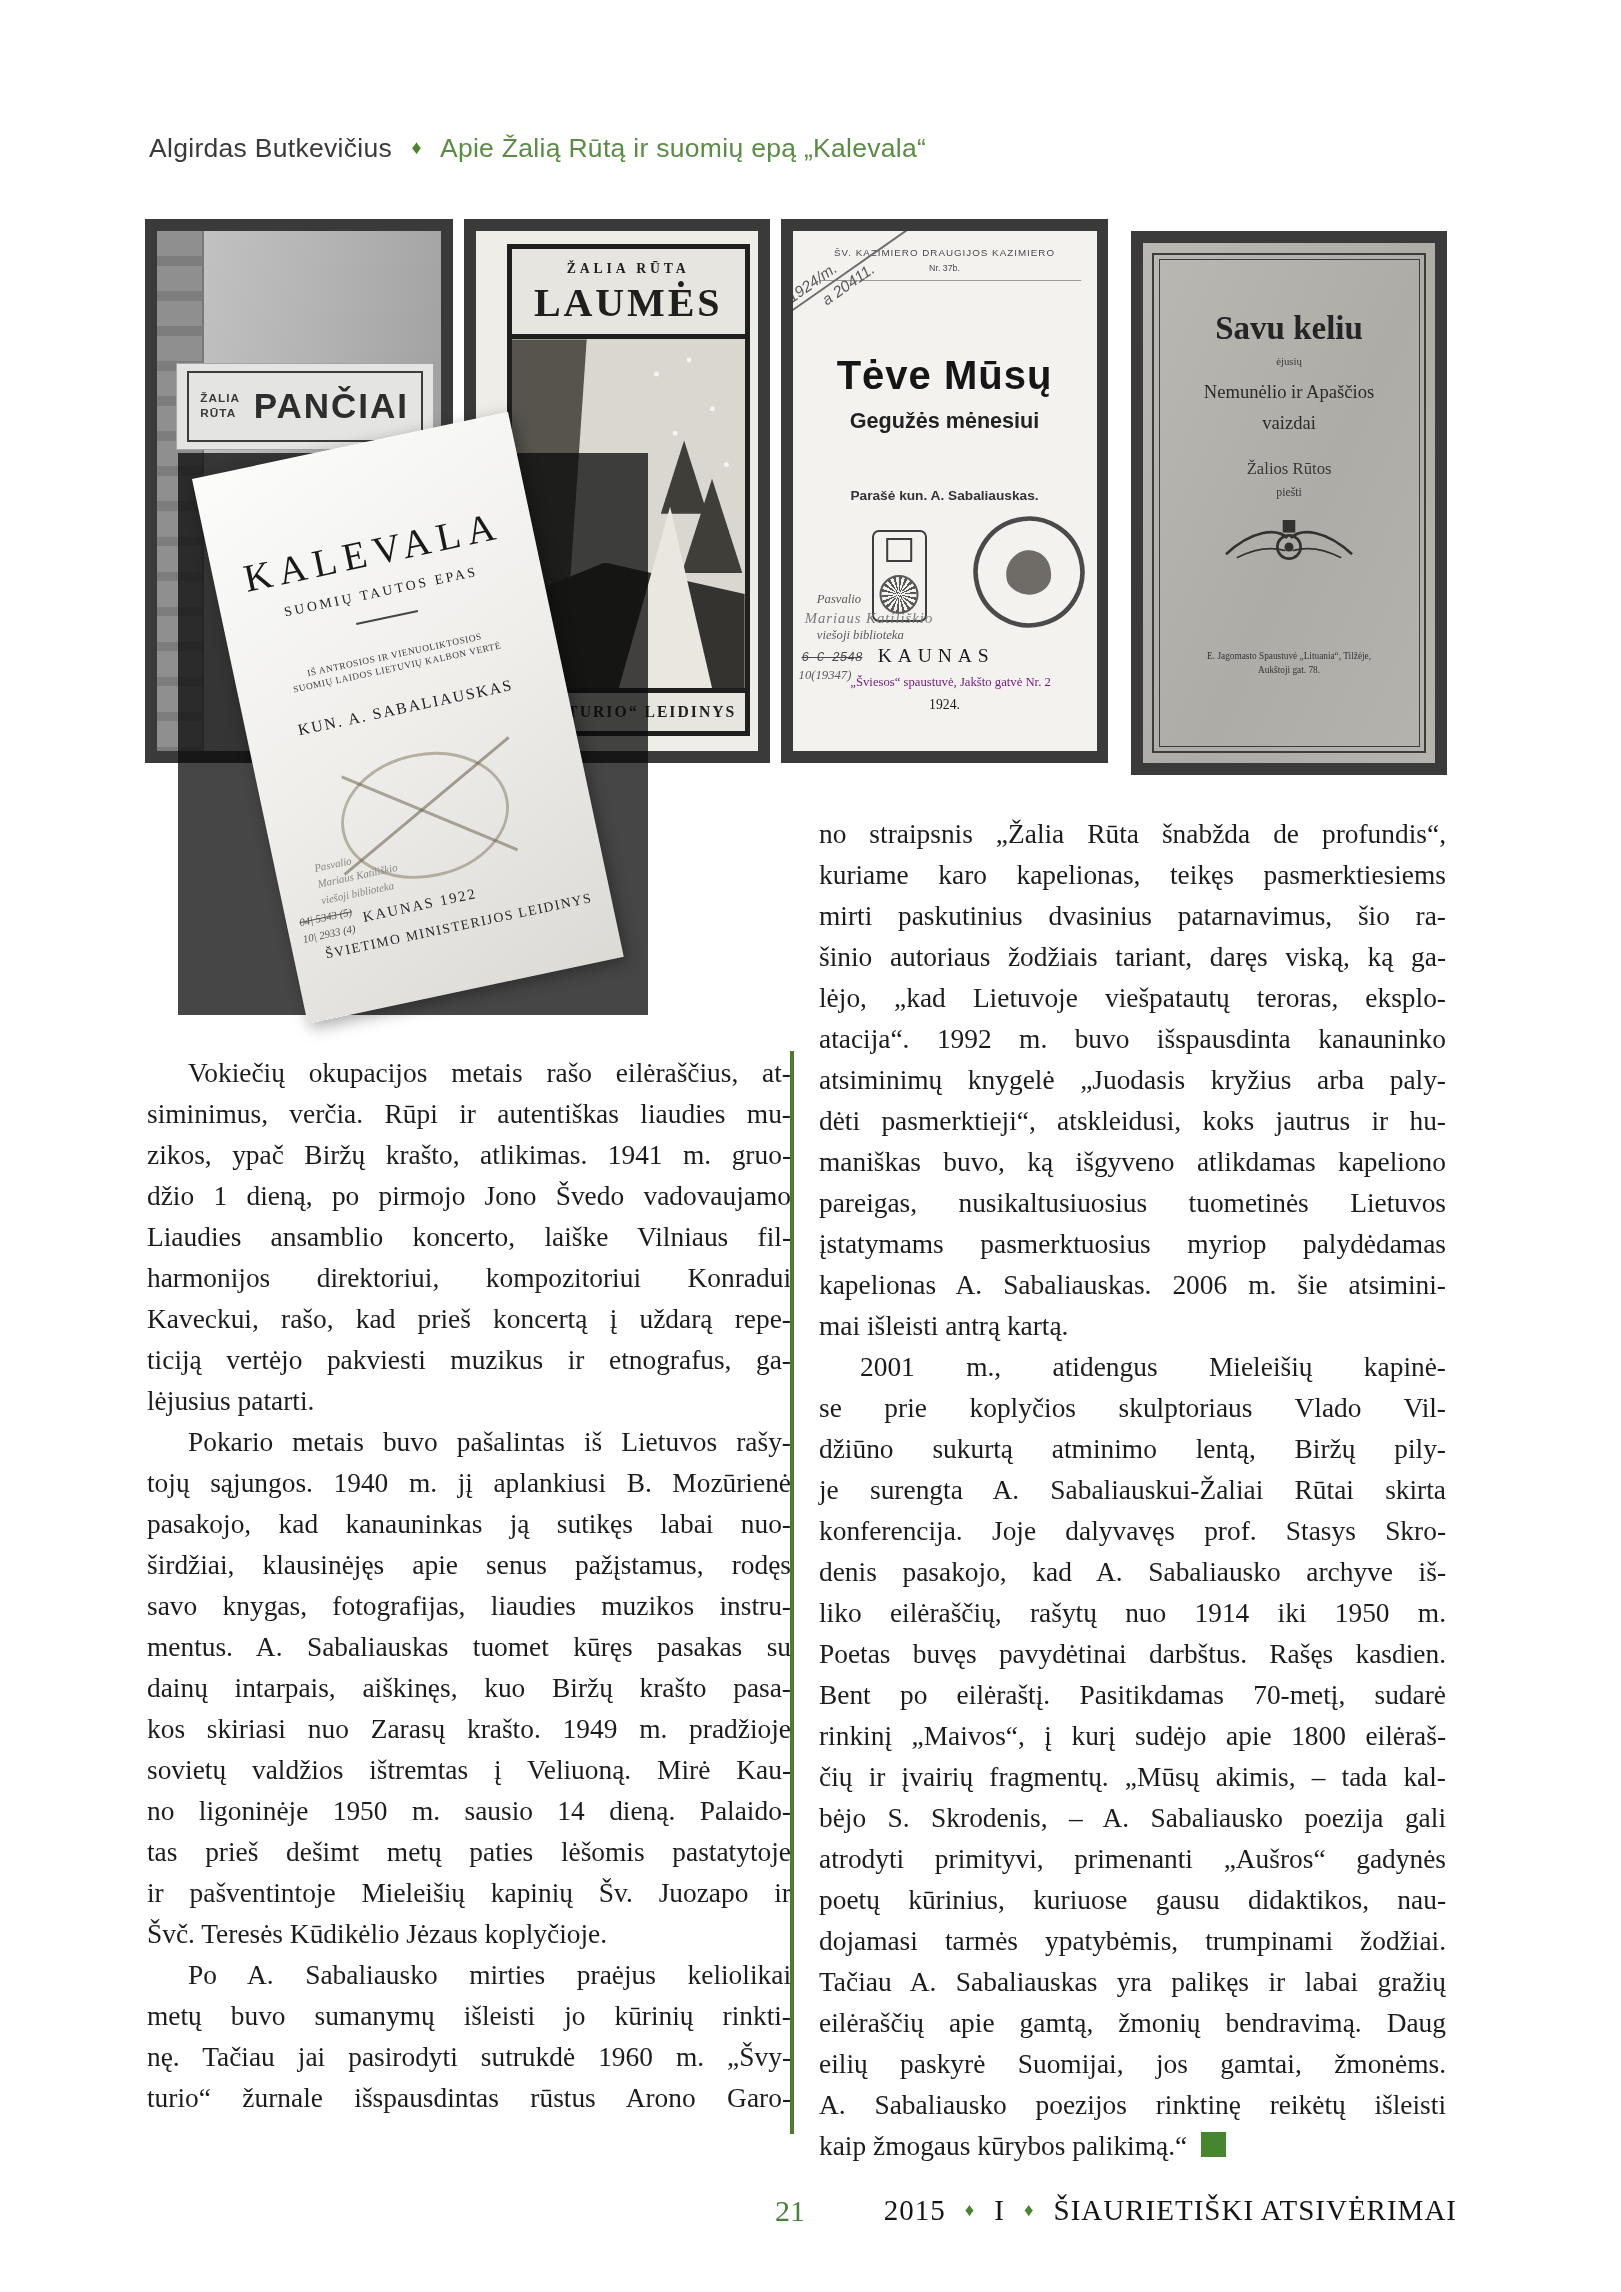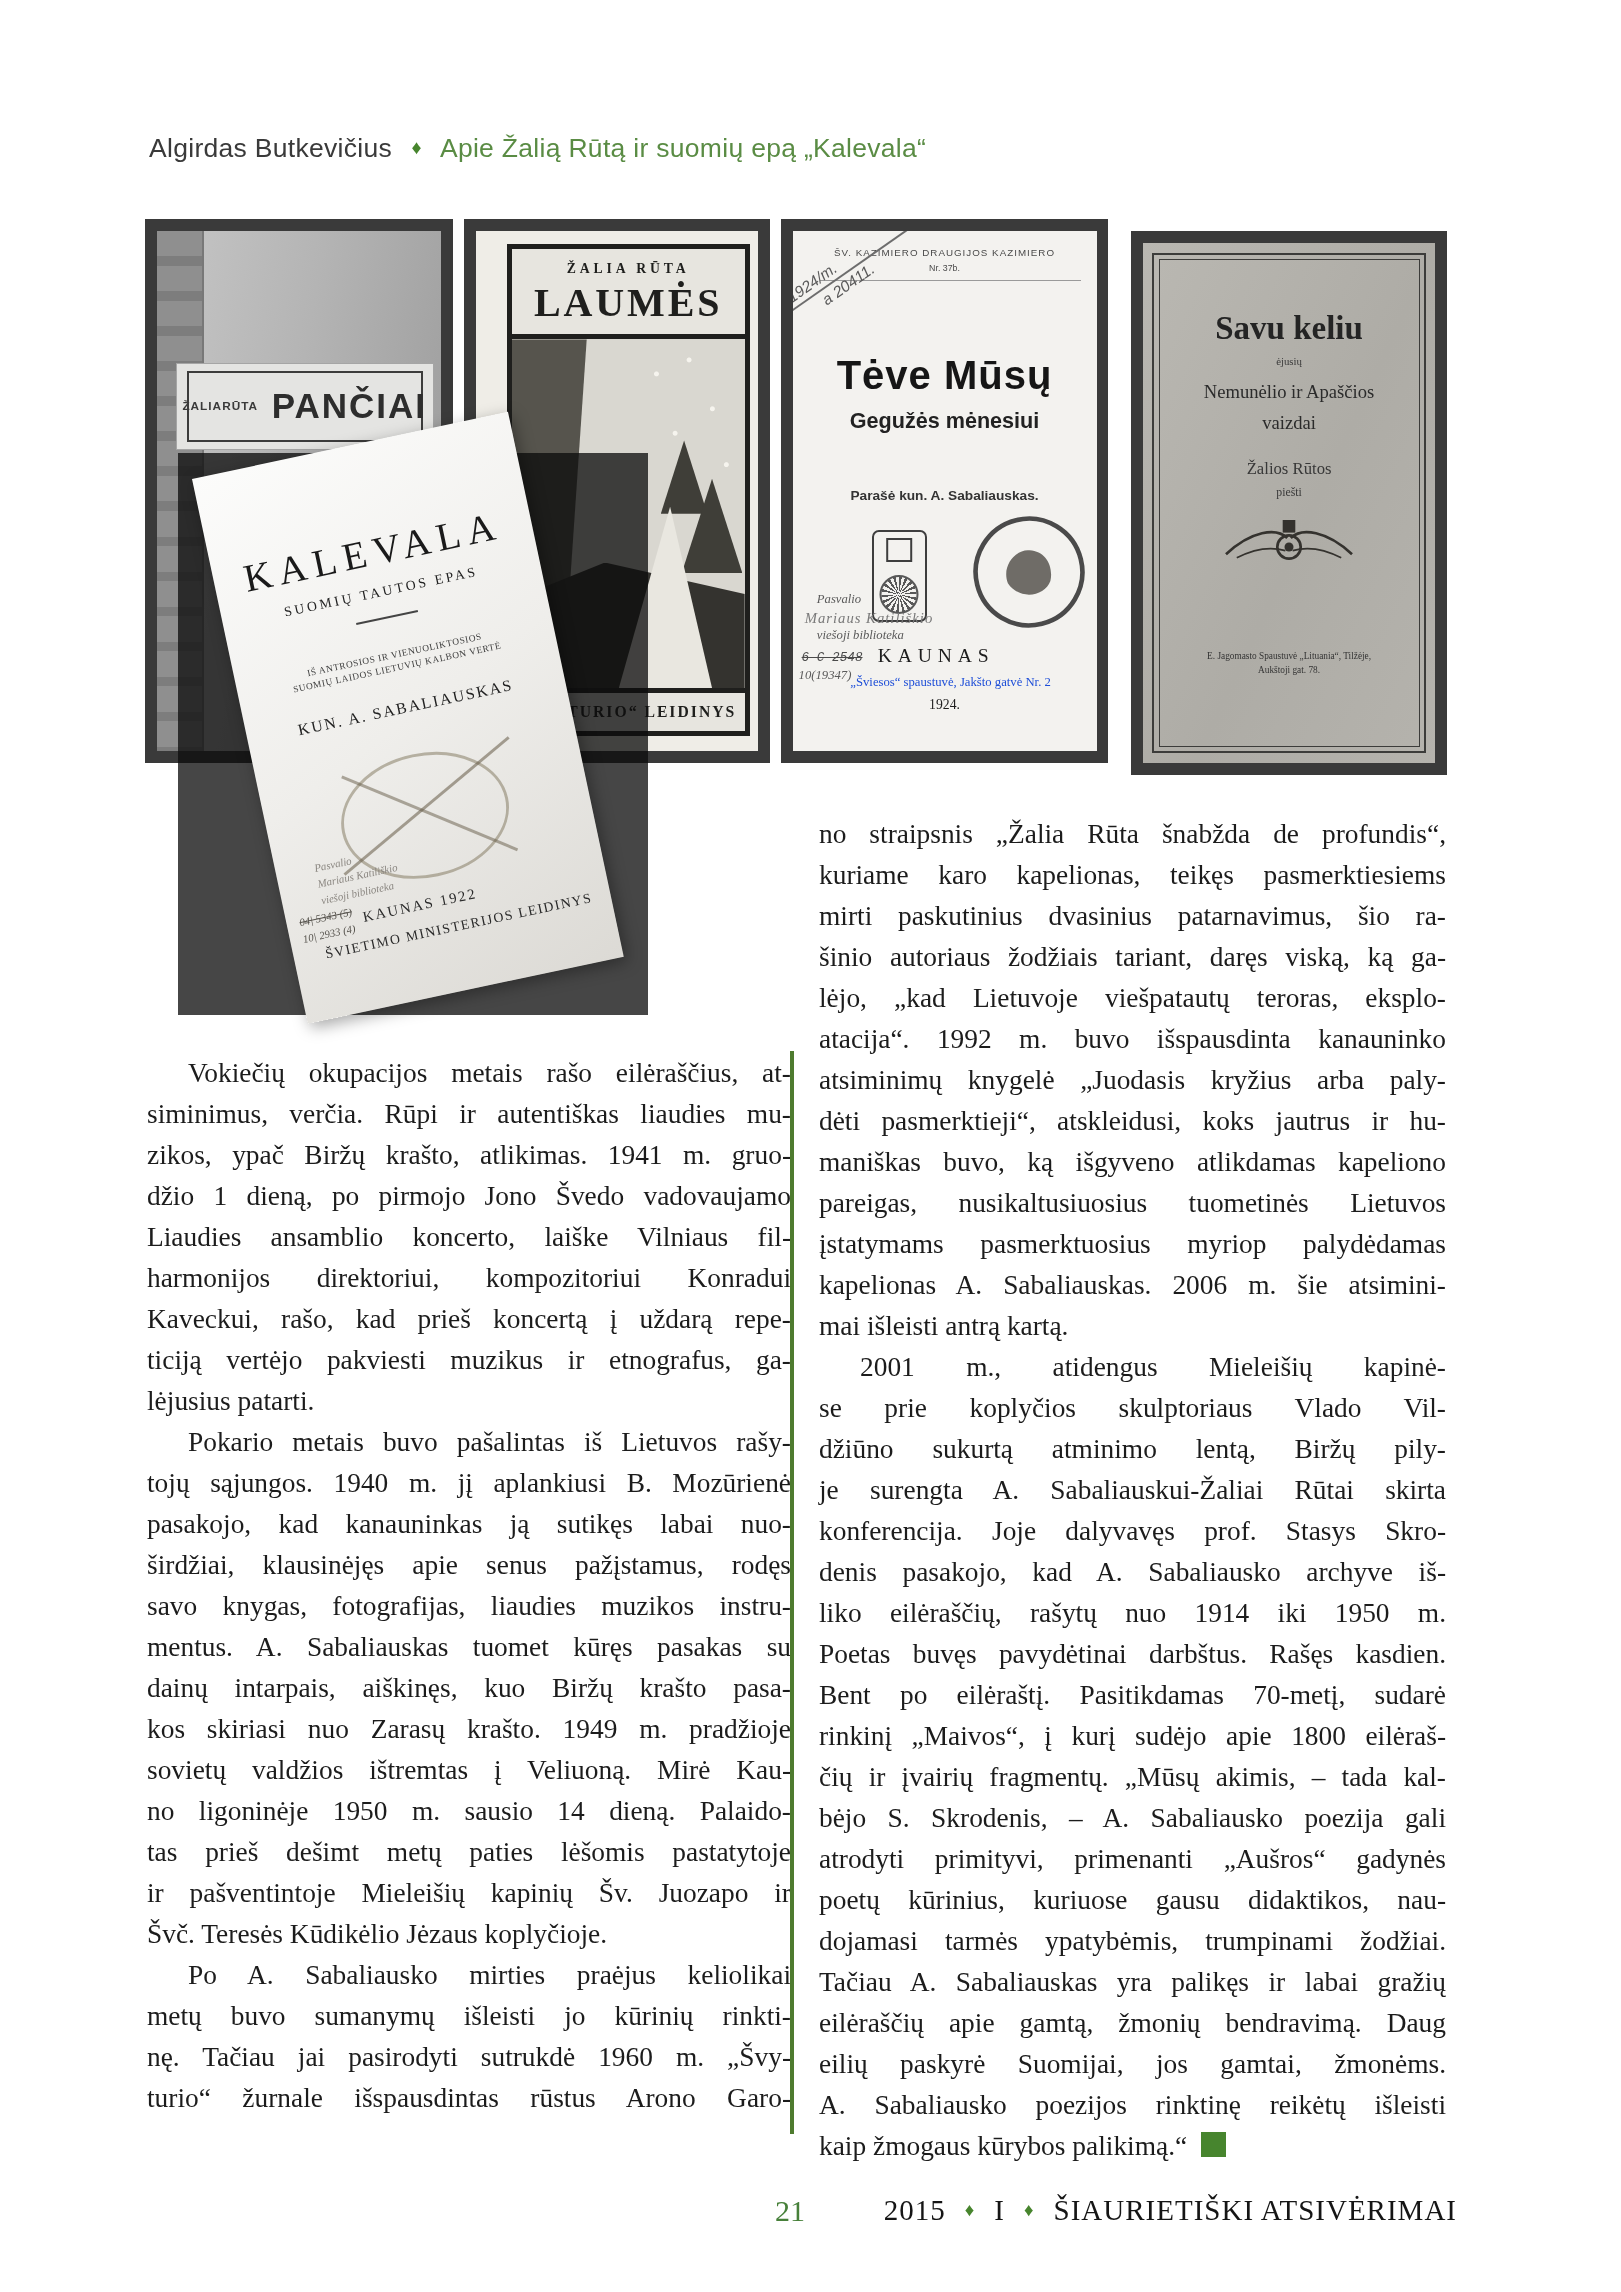--- a/index.html
+++ b/index.html
@@ -37,7 +37,7 @@
   .pan-label-inner{border:2.9px solid #3c3c3c;width:100%;height:100%;display:flex;align-items:center;
              justify-content:center;gap:13.7px;box-sizing:border-box;}
   .pan-series{font-family:"Liberation Sans",sans-serif;font-weight:bold;font-size:11.8px;letter-spacing:1px;
-             color:#3a3a3a;line-height:1.3;display:flex;flex-direction:row;text-align:left;}
+             color:#3a3a3a;line-height:1.3;display:flex;flex-direction:column;text-align:left;}
   .pan-title{font-family:"Liberation Sans",sans-serif;font-weight:bold;font-size:35px;letter-spacing:2px;color:#2d2d2d;}
 
   

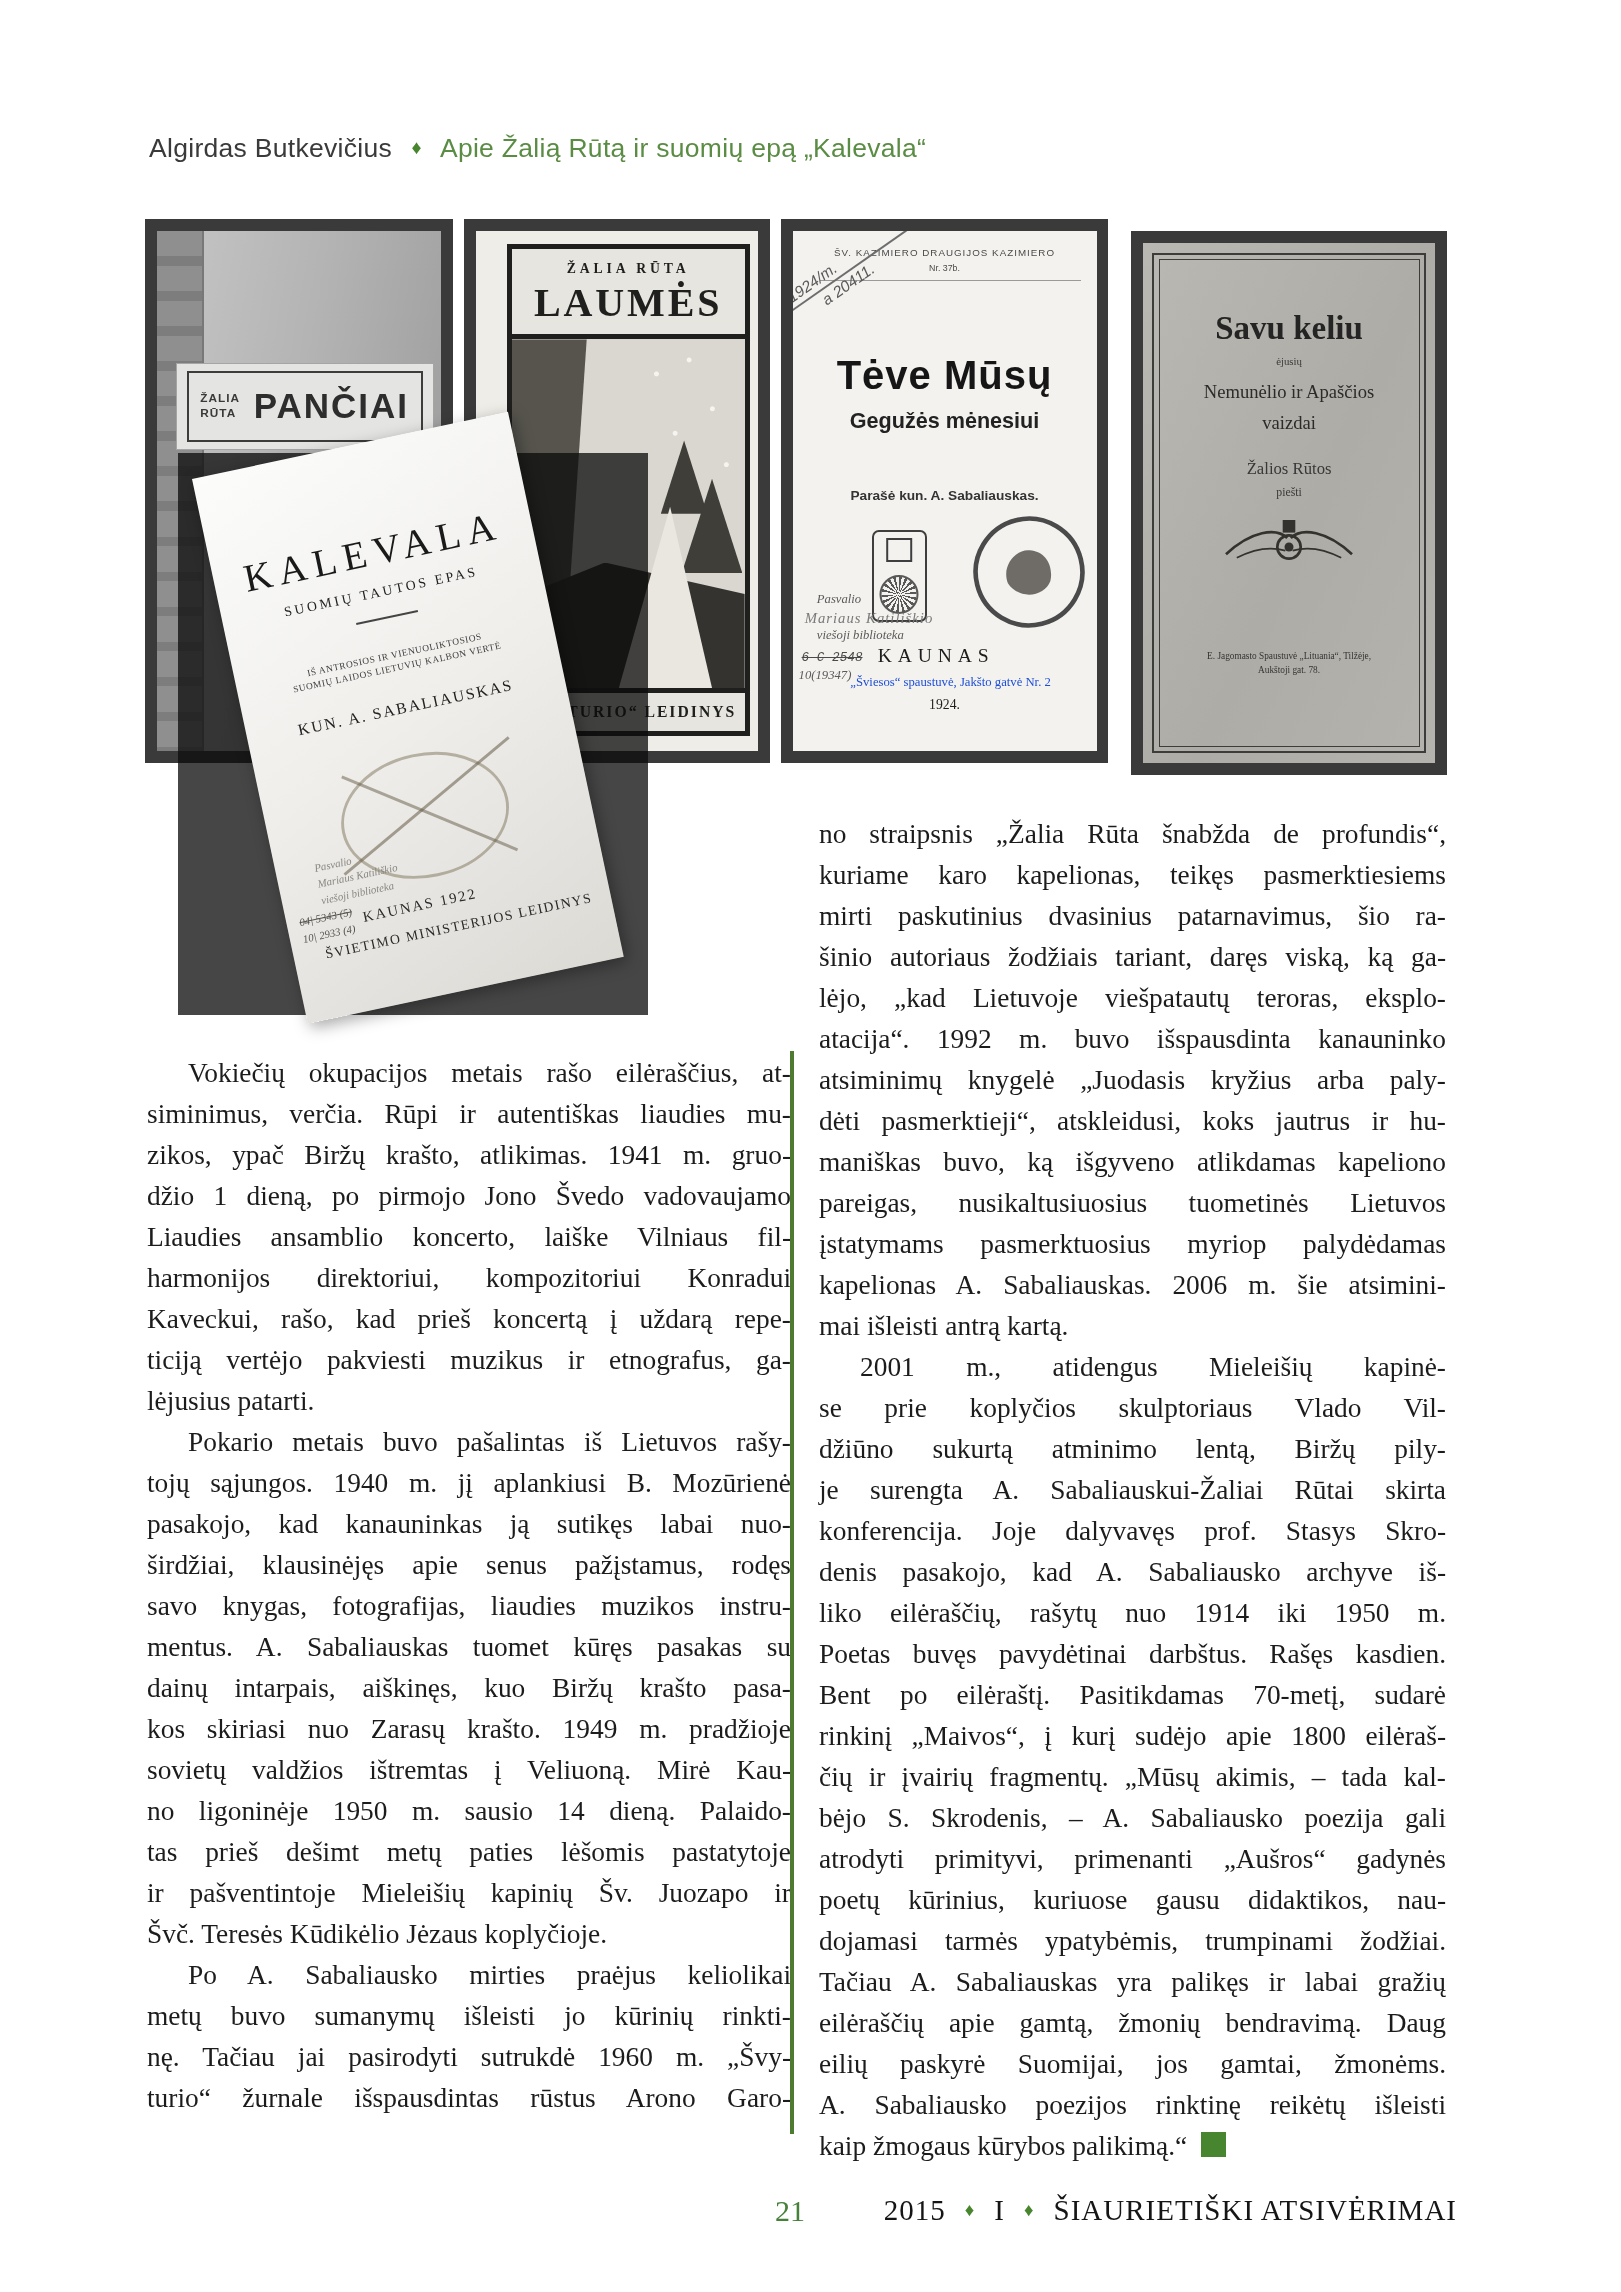--- a/index.html
+++ b/index.html
@@ -99,7 +99,7 @@
              text-decoration:line-through;font-family:Liberation Mono, monospace;}
   .tev-call2{position:absolute;left:2%;top:84%;font-size:12.7px;font-style:italic;color:#5a5a5a;font-family:"Liberation Serif",serif;}
   .tev-city{position:absolute;left:28%;top:79.6%;font-size:19.6px;letter-spacing:5.9px;color:#1d1d1d;font-family:"Liberation Serif",serif;}
-  .tev-printer{position:absolute;left:6%;right:2%;top:85.3%;text-align:center;font-size:12.7px;color:#1d4ed8;font-family:"Liberation Serif",serif;}
+  .tev-printer{position:absolute;left:6%;right:2%;top:85.3%;text-align:center;font-size:12.7px;color:#701a75;font-family:"Liberation Serif",serif;}
   .tev-year{position:absolute;left:0;right:0;top:89.6%;text-align:center;font-size:13.7px;color:#1d1d1d;font-family:"Liberation Serif",serif;}
 
   

